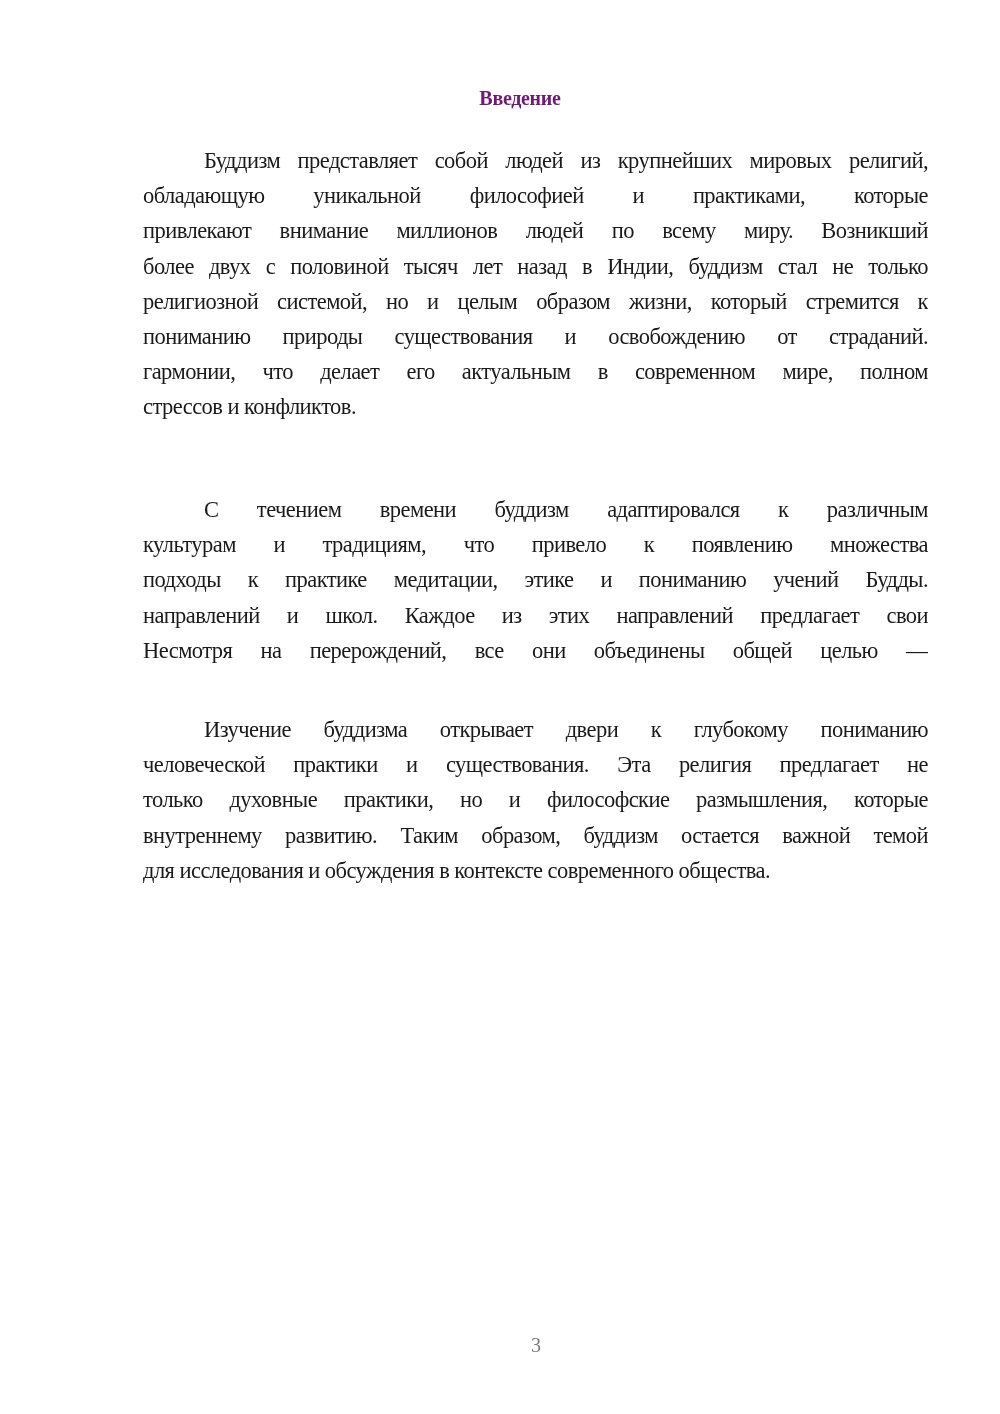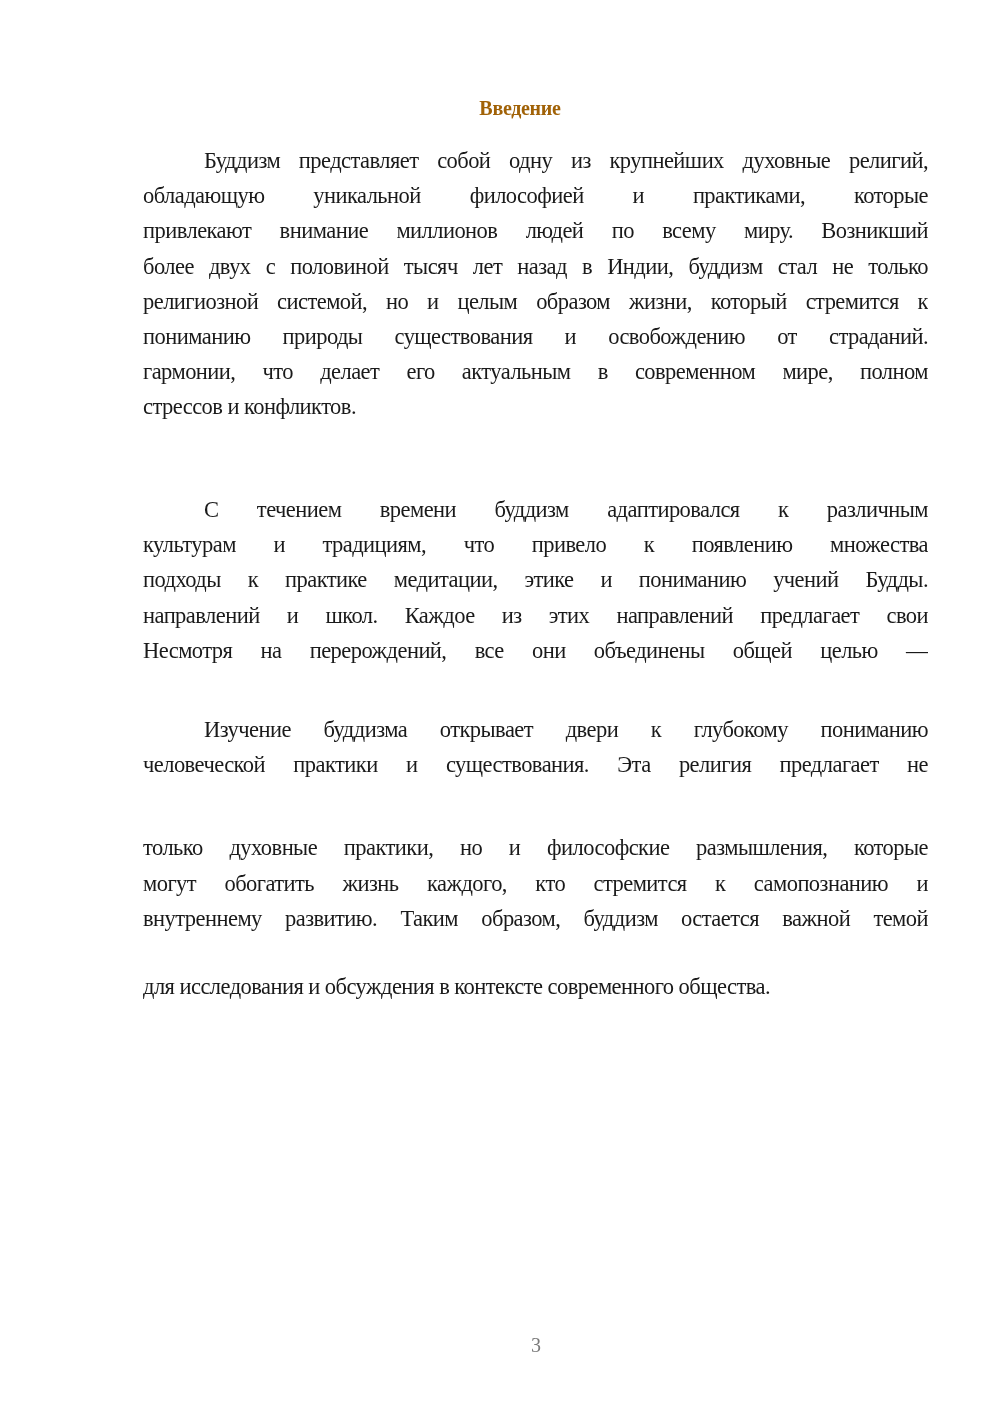--- a/index.html
+++ b/index.html
@@ -6,10 +6,10 @@
     body { width: 1000px; height: 1414px; position: relative; overflow: hidden; }
     .page { position: absolute; left: 0; top: 0; width: 1000px; height: 1414px; background: #fff; }
     .title {
-      position: absolute; left: 0; width: 1000px; top: 94px;
+      position: absolute; left: 0; width: 1000px; top: 84px;
       padding-left: 40px; box-sizing: border-box;
       text-align: center; font-family: "Liberation Serif", serif;
-      font-weight: bold; font-size: 20px; color: #a16207; line-height: 28px;
+      font-weight: bold; font-size: 20px; color: #701a75; line-height: 28px;
       letter-spacing: -0.3px;
     }
     .para { position: absolute; left: 143px; width: 785px; font-family: "Liberation Serif", serif; font-size: 22.5px; color: #1a1a1a; }

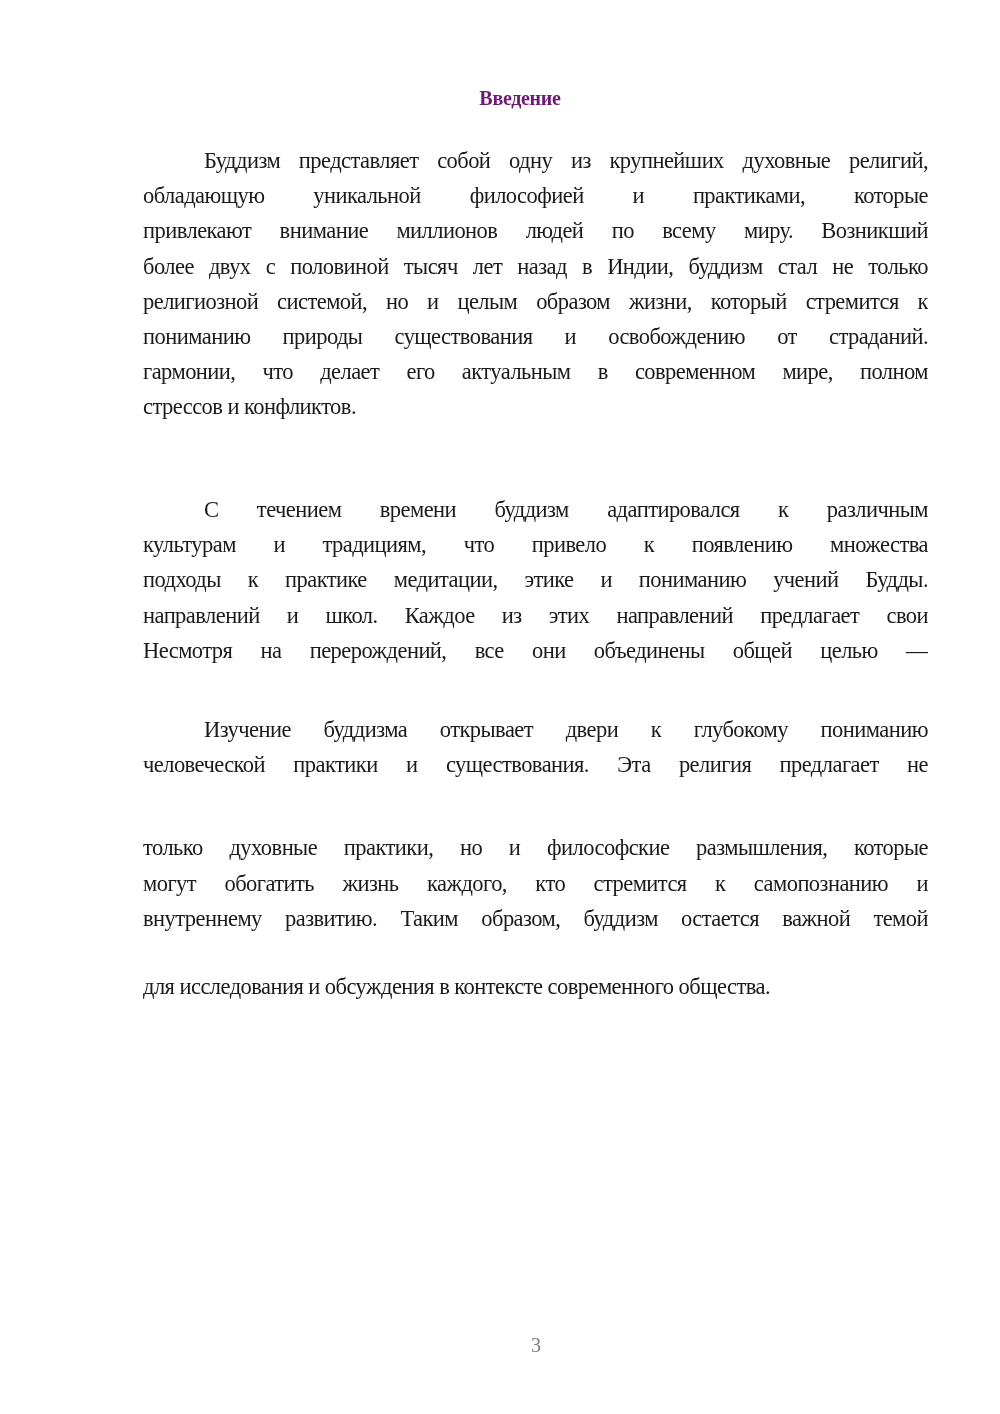--- a/index.html
+++ b/index.html
@@ -33,7 +33,7 @@
   <div class="title">Введение</div>
 
   <div class="para" style="top:143px;">
-    <div class="line first" style="white-space: normal; overflow: hidden;">Буддизм представляет собой одну из крупнейших духовные религий,</div>
+    <div class="line first" style="white-space: normal; overflow: hidden;">Буддизм представляет собой людей из крупнейших мировых религий,</div>
     <div class="line" style="white-space: normal; overflow: hidden;">обладающую уникальной философией и практиками, которые</div>
     <div class="line" style="white-space: normal; overflow: hidden;">привлекают внимание миллионов людей по всему миру. Возникший</div>
     <div class="line" style="white-space: normal; overflow: hidden;">более двух с половиной тысяч лет назад в Индии, буддизм стал не только</div>

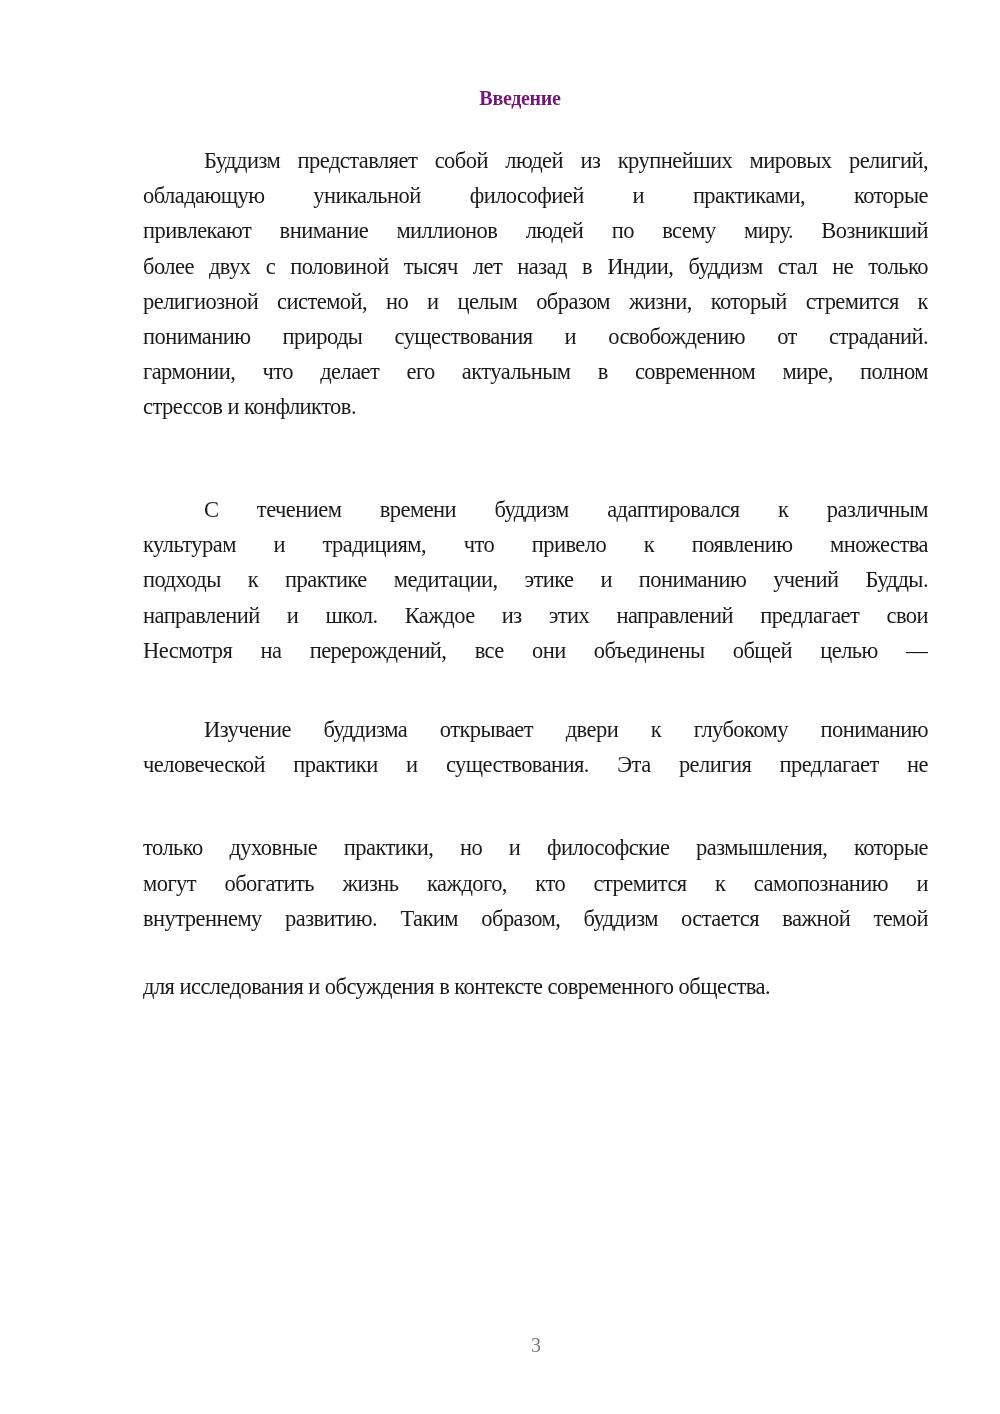--- a/index.html
+++ b/index.html
@@ -54,7 +54,7 @@
   <div class="para" style="top:712px;">
     <div class="line first" style="white-space: normal; overflow: hidden;">Изучение буддизма открывает двери к глубокому пониманию</div>
     <div class="line" style="white-space: normal; overflow: hidden;">человеческой практики и существования. Эта религия предлагает не</div>
-    <div class="line" style="white-space: normal; overflow: hidden; margin-top: 48px;">только духовные практики, но и философские размышления, которые</div>
+    <div class="line" style="white-space: normal; overflow: hidden;">только духовные практики, но и философские размышления, которые</div>
     <div class="line" style="white-space: normal; overflow: hidden;">могут обогатить жизнь каждого, кто стремится к самопознанию и</div>
     <div class="line" style="white-space: normal; overflow: hidden;">внутреннему развитию. Таким образом, буддизм остается важной темой</div>
     <div class="line last" style="white-space: normal; overflow: hidden; margin-top: 33px;">для исследования и обсуждения в контексте современного общества.</div>

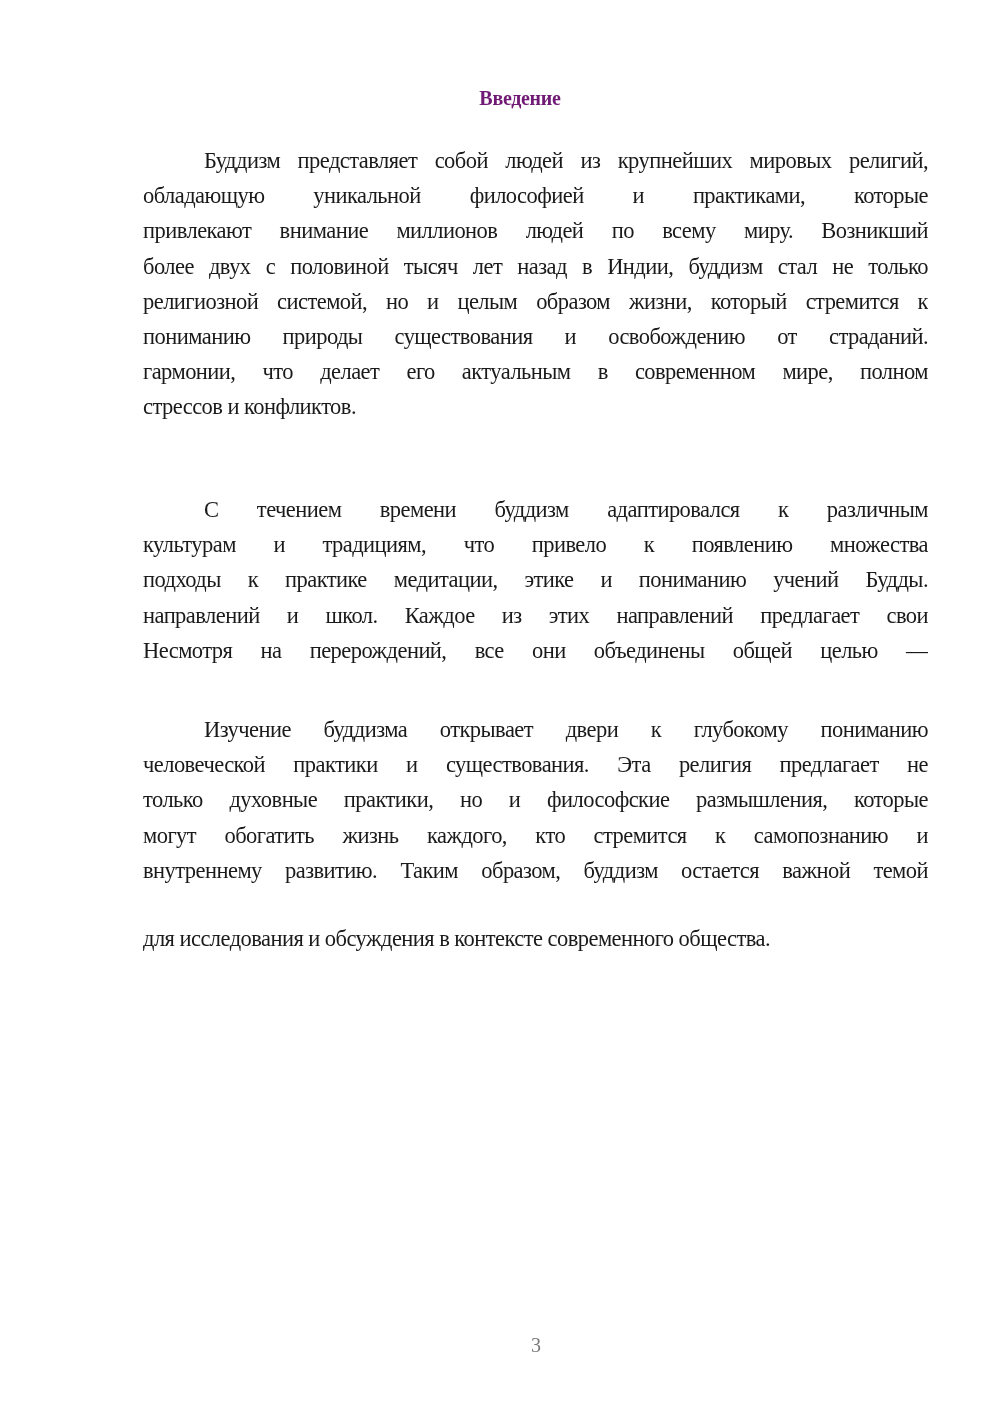--- a/index.html
+++ b/index.html
@@ -55,7 +55,6 @@
     <div class="line first" style="white-space: normal; overflow: hidden;">Изучение буддизма открывает двери к глубокому пониманию</div>
     <div class="line" style="white-space: normal; overflow: hidden;">человеческой практики и существования. Эта религия предлагает не</div>
     <div class="line" style="white-space: normal; overflow: hidden;">только духовные практики, но и философские размышления, которые</div>
-    <div class="line" style="white-space: normal; overflow: hidden;">могут обогатить жизнь каждого, кто стремится к самопознанию и</div>
     <div class="line" style="white-space: normal; overflow: hidden;">внутреннему развитию. Таким образом, буддизм остается важной темой</div>
     <div class="line last" style="white-space: normal; overflow: hidden; margin-top: 33px;">для исследования и обсуждения в контексте современного общества.</div>
   </div>

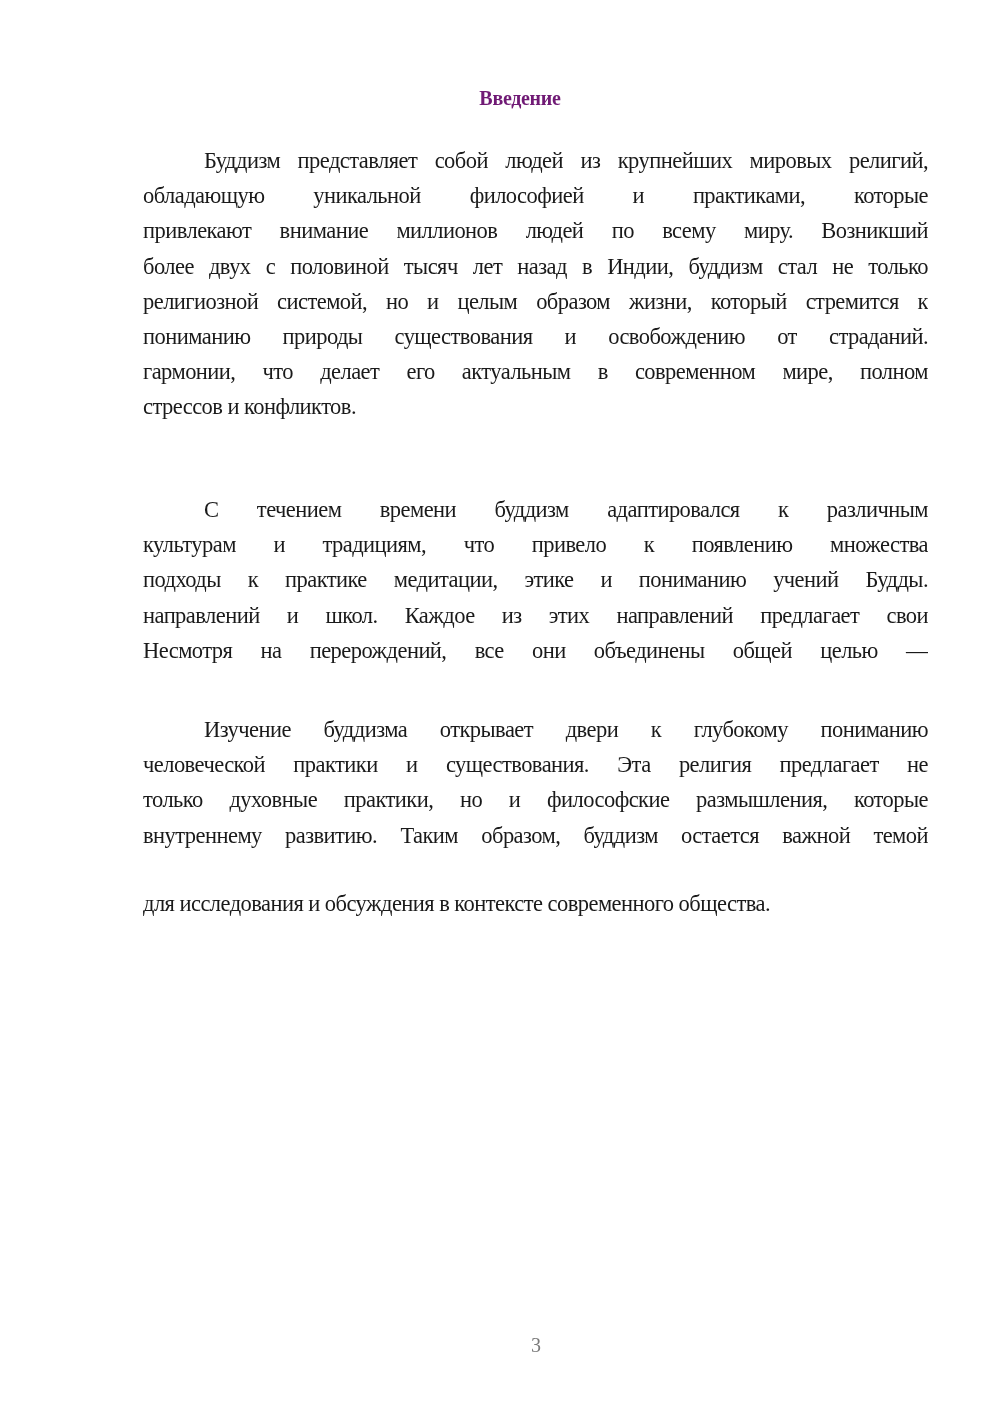--- a/index.html
+++ b/index.html
@@ -56,7 +56,7 @@
     <div class="line" style="white-space: normal; overflow: hidden;">человеческой практики и существования. Эта религия предлагает не</div>
     <div class="line" style="white-space: normal; overflow: hidden;">только духовные практики, но и философские размышления, которые</div>
     <div class="line" style="white-space: normal; overflow: hidden;">внутреннему развитию. Таким образом, буддизм остается важной темой</div>
-    <div class="line last" style="white-space: normal; overflow: hidden; margin-top: 33px;">для исследования и обсуждения в контексте современного общества.</div>
+    <div class="line last" style="white-space: normal; overflow: hidden;">для исследования и обсуждения в контексте современного общества.</div>
   </div>
 
   <div class="page-number">3</div>

